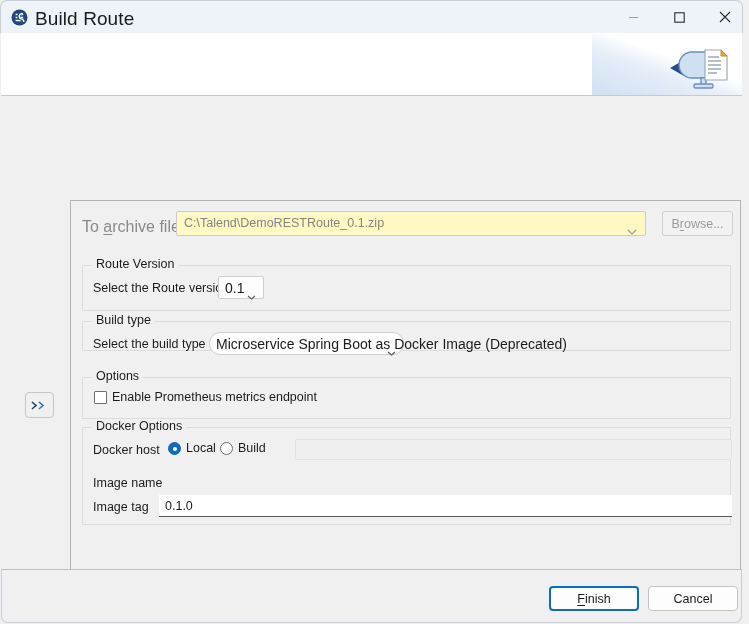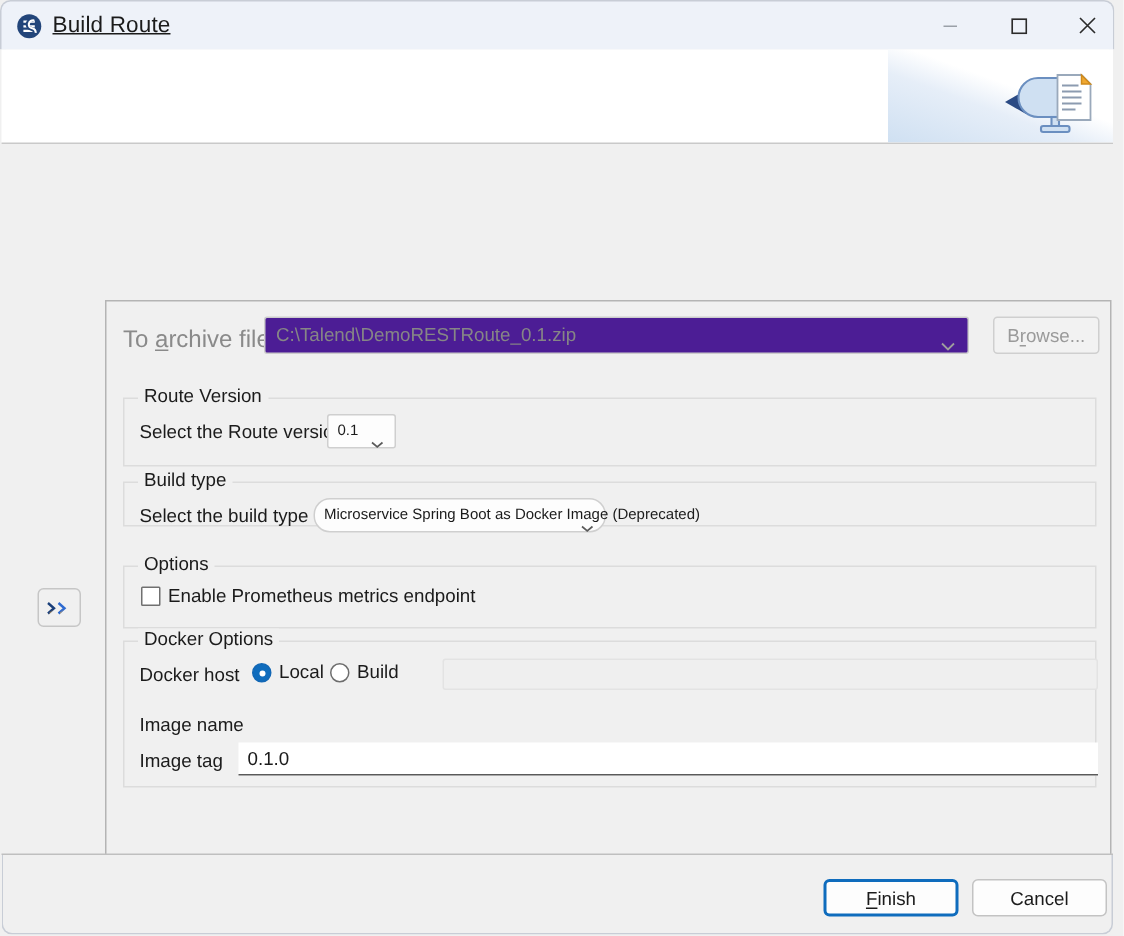--- a/index.html
+++ b/index.html
@@ -35,9 +35,8 @@
   }
   .title-text {
     position: absolute; left: 34px; top: 7px;
-    font-size: 15px; color: #1b1b1b;
+    font-size: 19px; color: #1b1b1b;
     letter-spacing: .1px;
-    text-decoration: underline;
   }
   .winbtn {
     position: absolute; top: 0; width: 46px; height: 32px;

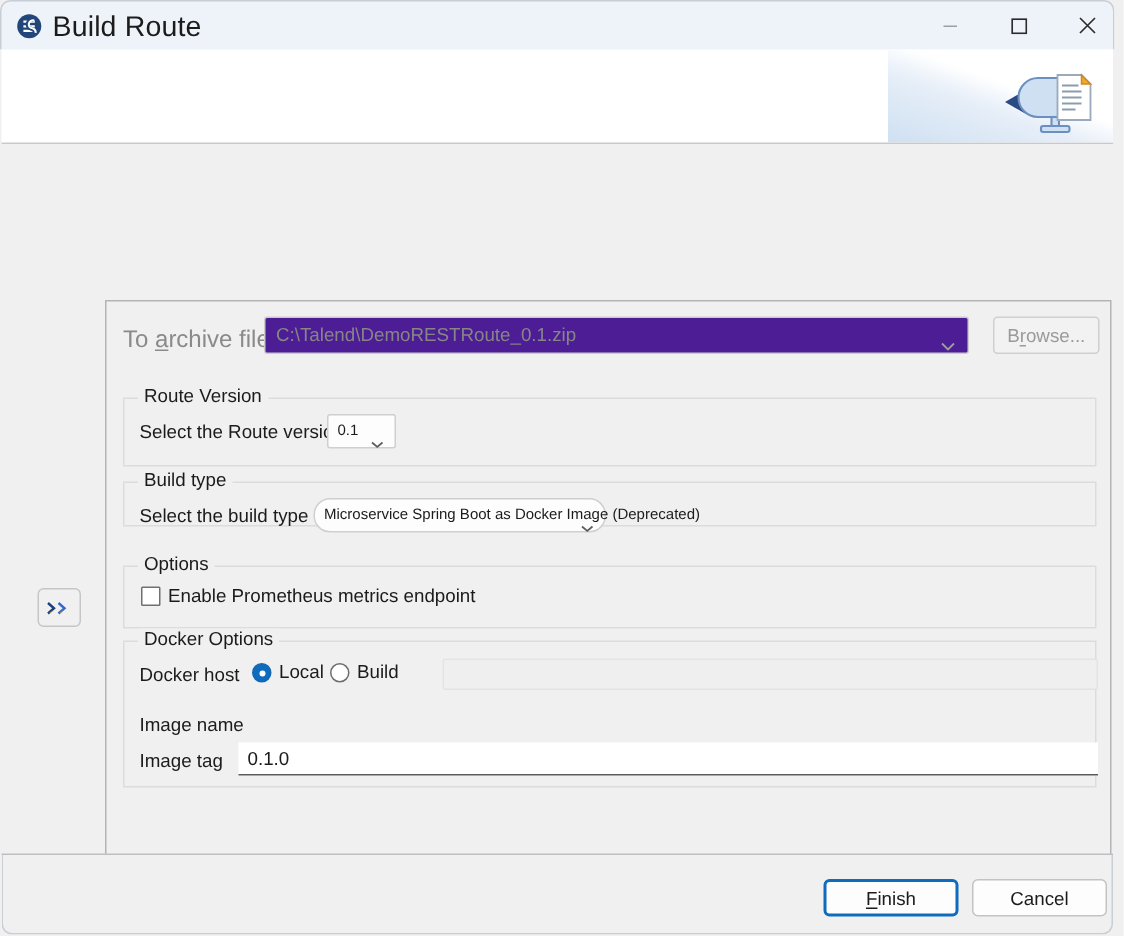--- a/index.html
+++ b/index.html
@@ -101,7 +101,7 @@
   .combo-archive {
     position: absolute; left: 94px; top: 0;
     width: 470px; height: 25px;
-    background: #4c1d95;
+    background: #fef9c3;
     border: 1px solid #cccccc;
     border-radius: 2px;
   }

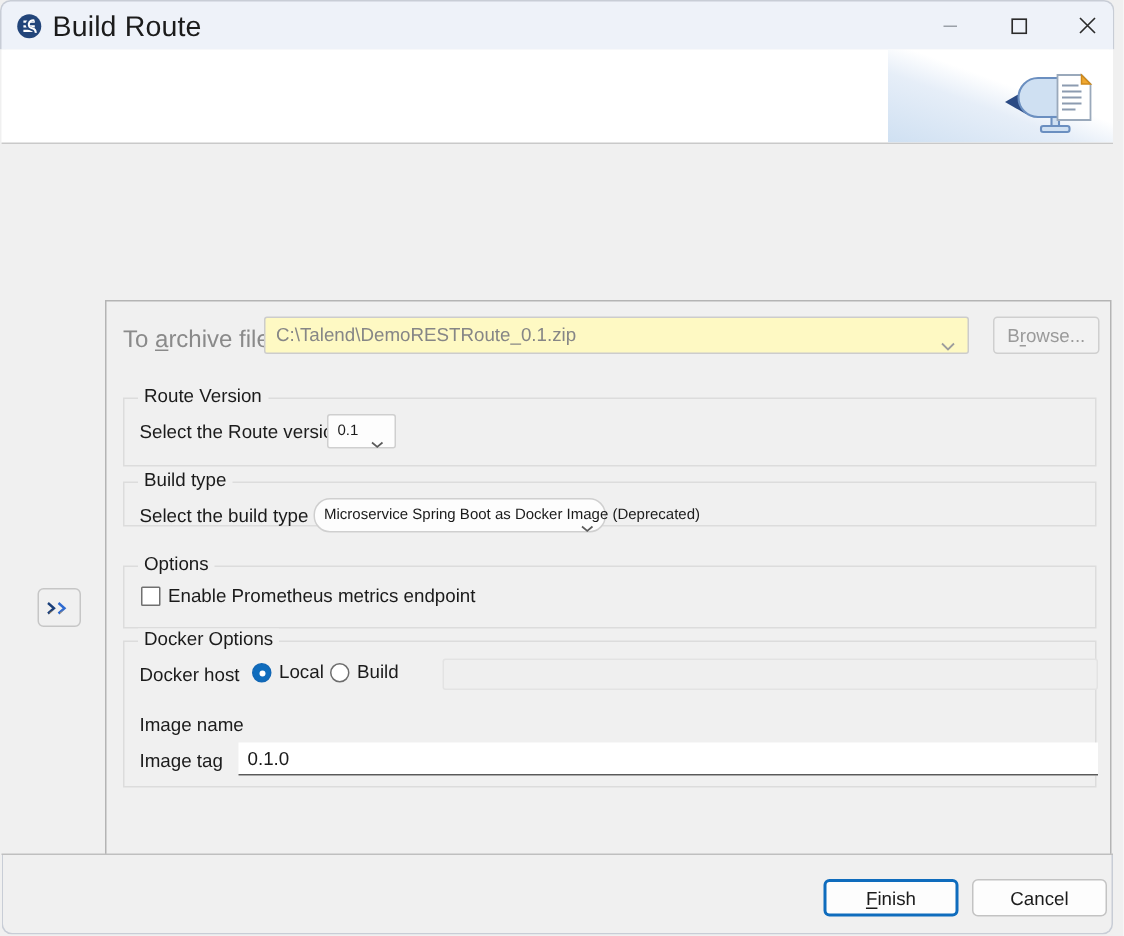--- a/index.html
+++ b/index.html
@@ -160,7 +160,7 @@
     cursor: default;
   }
   .combo .val {
-    font-size: 10px; color: #1b1b1b;
+    font-size: 14px; color: #1b1b1b;
     padding-left: 6px; white-space: nowrap;
   }
   .combo .arrow { position: absolute; right: 7px; top: 50%; margin-top: -2px; }

